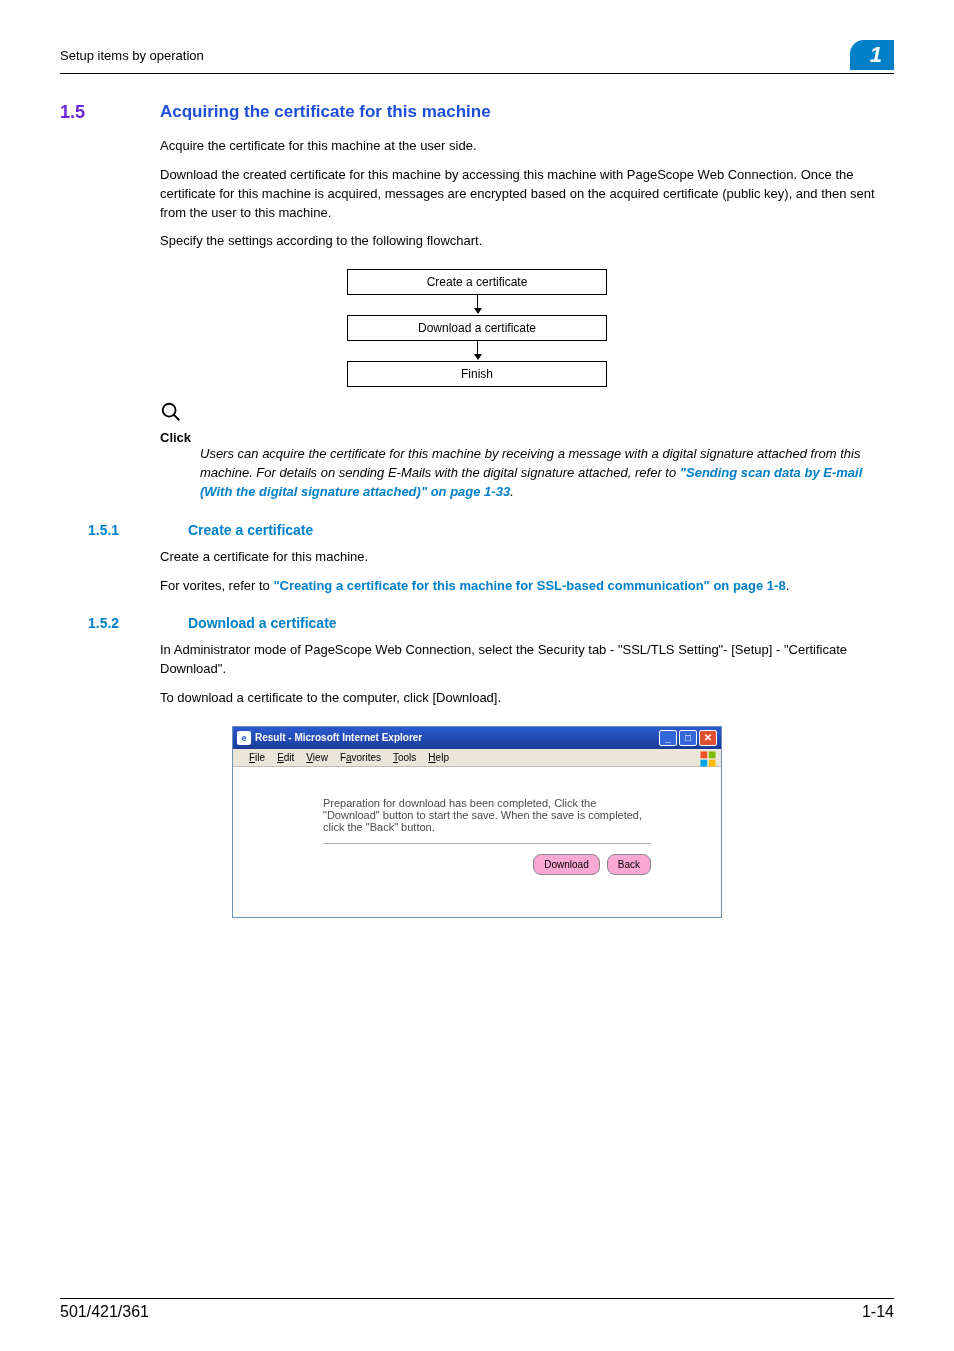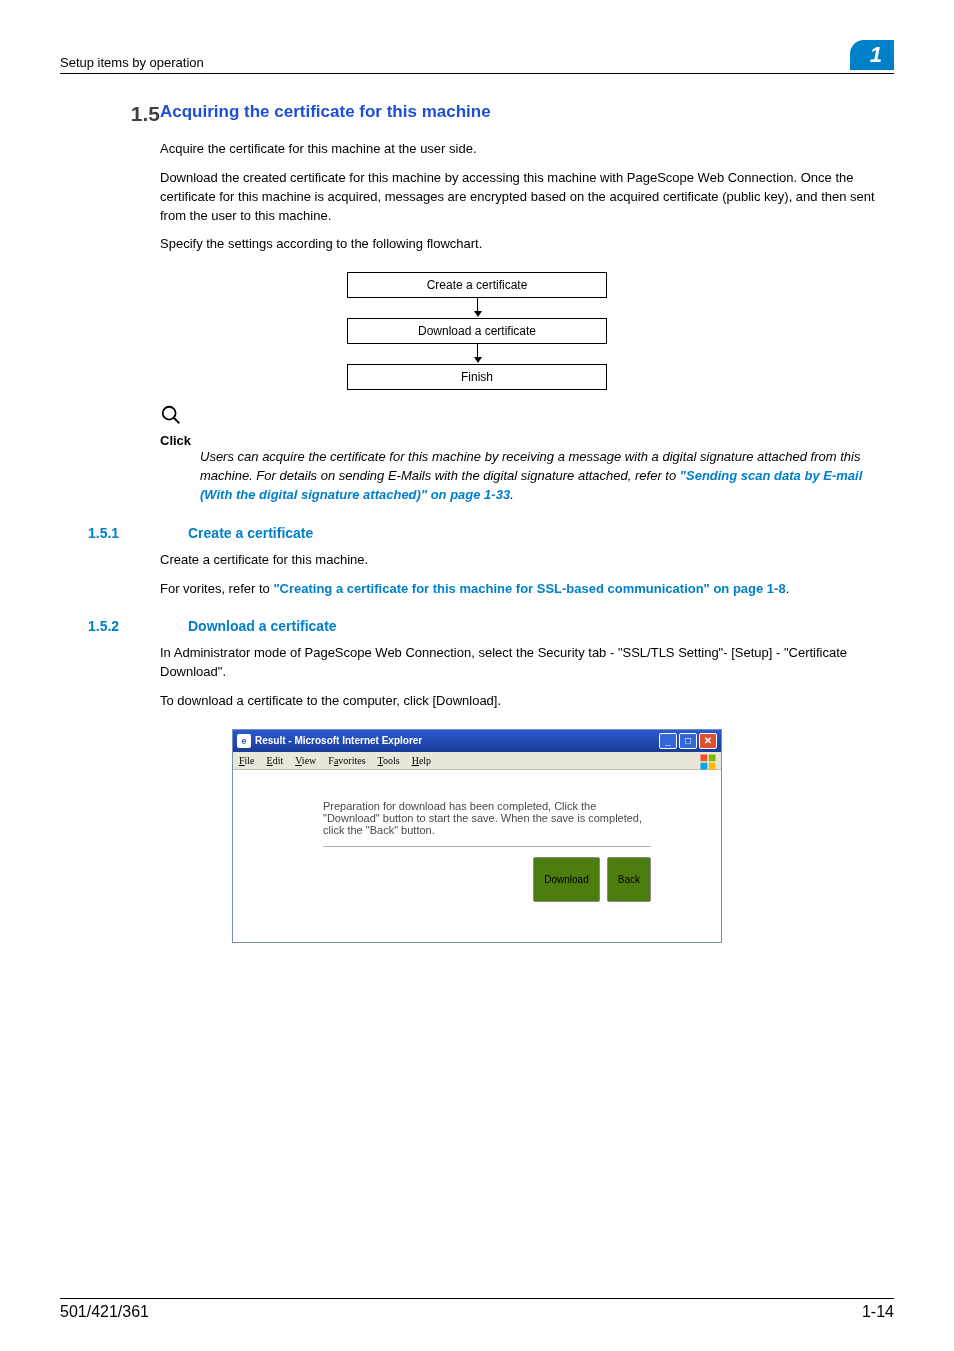--- a/index.html
+++ b/index.html
@@ -16,7 +16,7 @@
     .header-row {
       display: flex;
       justify-content: space-between;
-      align-items: flex-end;
+      align-items: center;
       border-bottom: 1px solid #000;
       padding-bottom: 3px;
       margin-bottom: 28px;

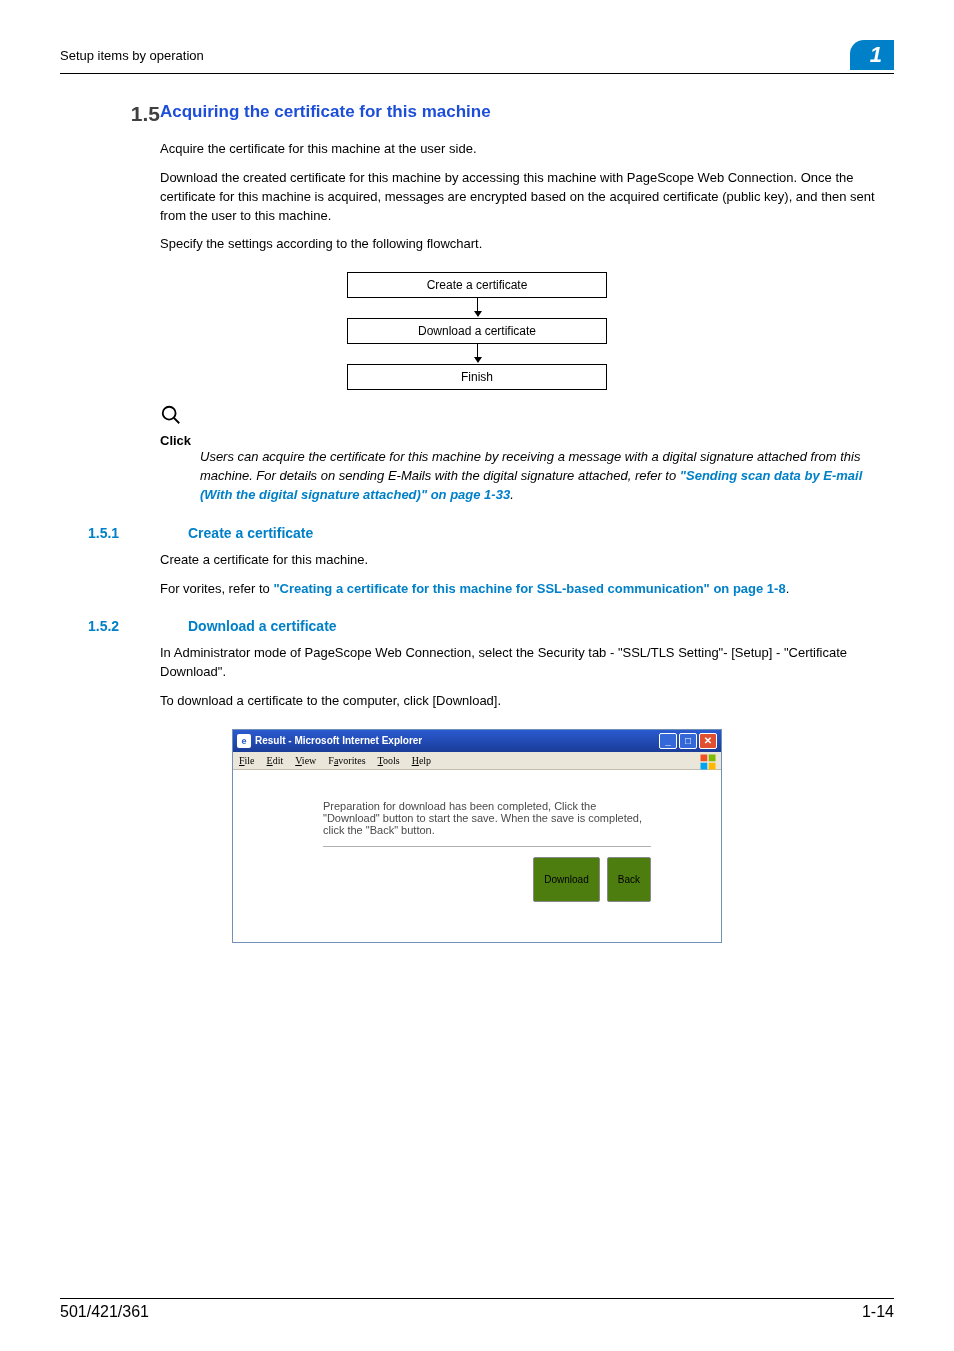--- a/index.html
+++ b/index.html
@@ -34,11 +34,10 @@
     .h1-row { display: flex; margin-bottom: 14px; }
     .h1-num {
       width: 100px;
-      color: #404040;
-      font-weight: bold;
-      font-size: 21px;
+      color: #6d28d9;
+      font-weight: bold;
+      font-size: 18px;
       flex-shrink: 0;
-      text-align: right;
     }
     .h1-title {
       color: #1d4ed8;

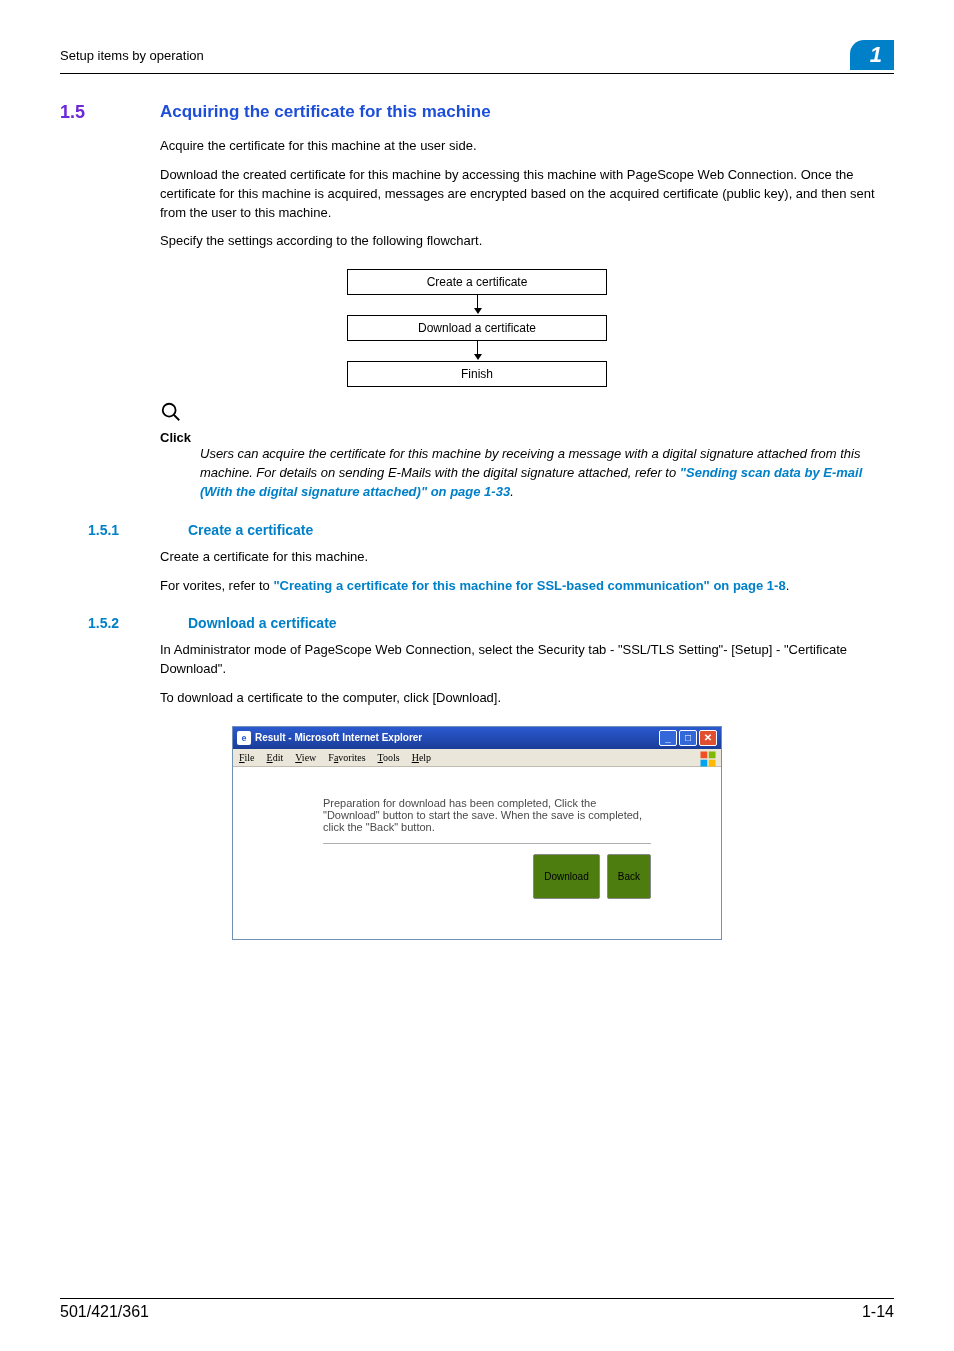--- a/index.html
+++ b/index.html
@@ -164,12 +164,11 @@
     .ss-menubar {
       background: #eae6da;
       font-size: 10px;
-      padding: 3px 6px;
+      padding: 3px 16px;
       display: flex;
       gap: 12px;
       border-bottom: 1px solid #c0bcb0;
       position: relative;
-      font-family: Liberation Serif, serif;
     }
     .ss-menu-item { color: #000; }
     .ss-menu-item u { text-decoration: underline; }

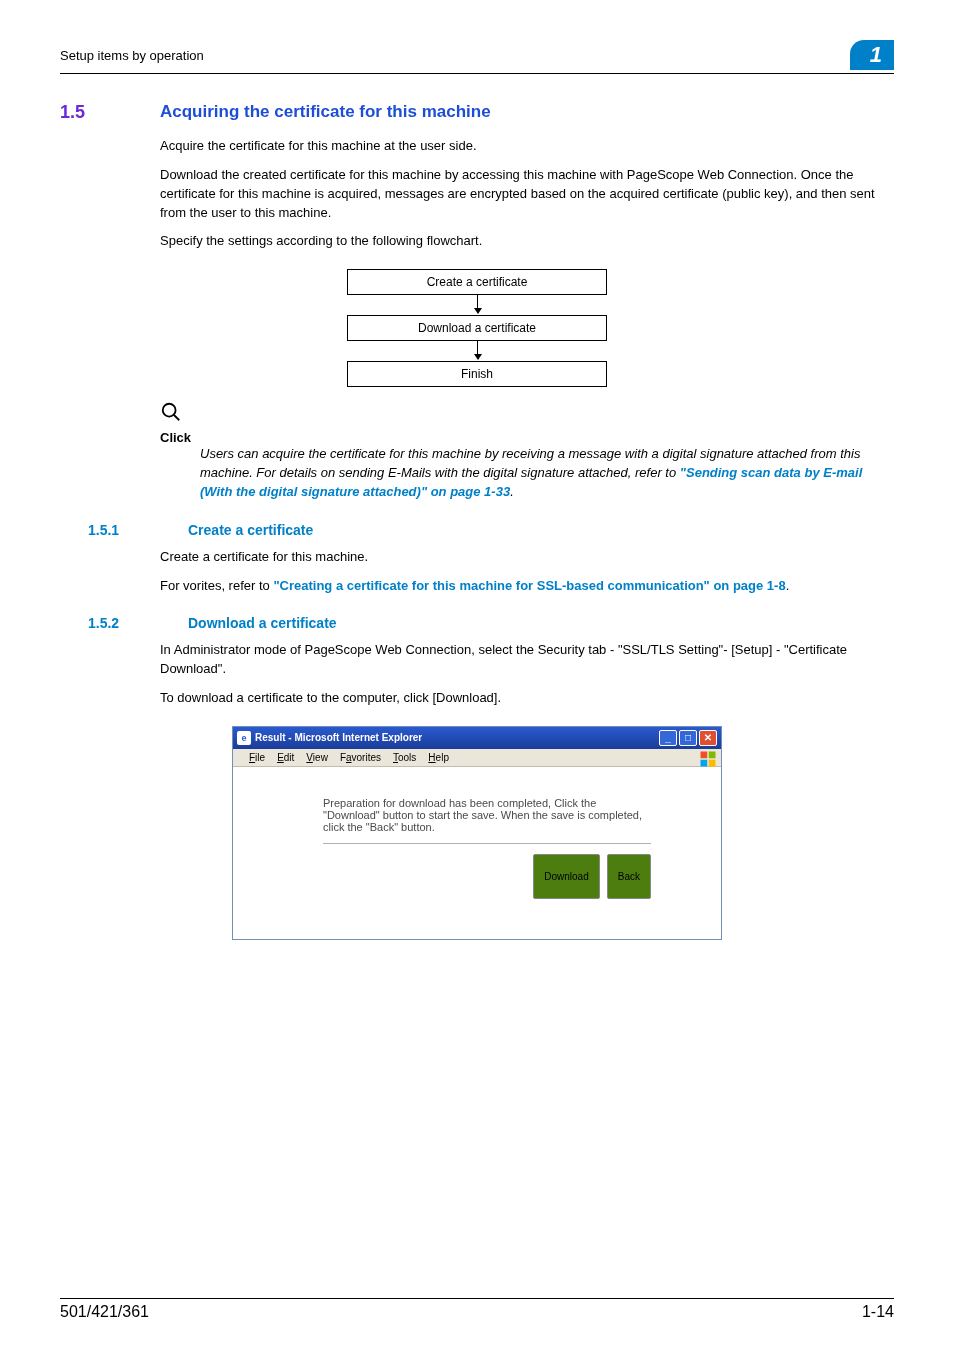--- a/index.html
+++ b/index.html
@@ -196,10 +196,10 @@
     }
     .ss-btn {
       font-size: 10px;
-      padding: 16px 10px;
-      background: #4d7c0f;
+      padding: 4px 10px;
+      background: #f9a8d4;
       border: 1px solid #888;
-      border-radius: 2px;
+      border-radius: 8px;
       margin-left: 4px;
     }
     .footer-row {

